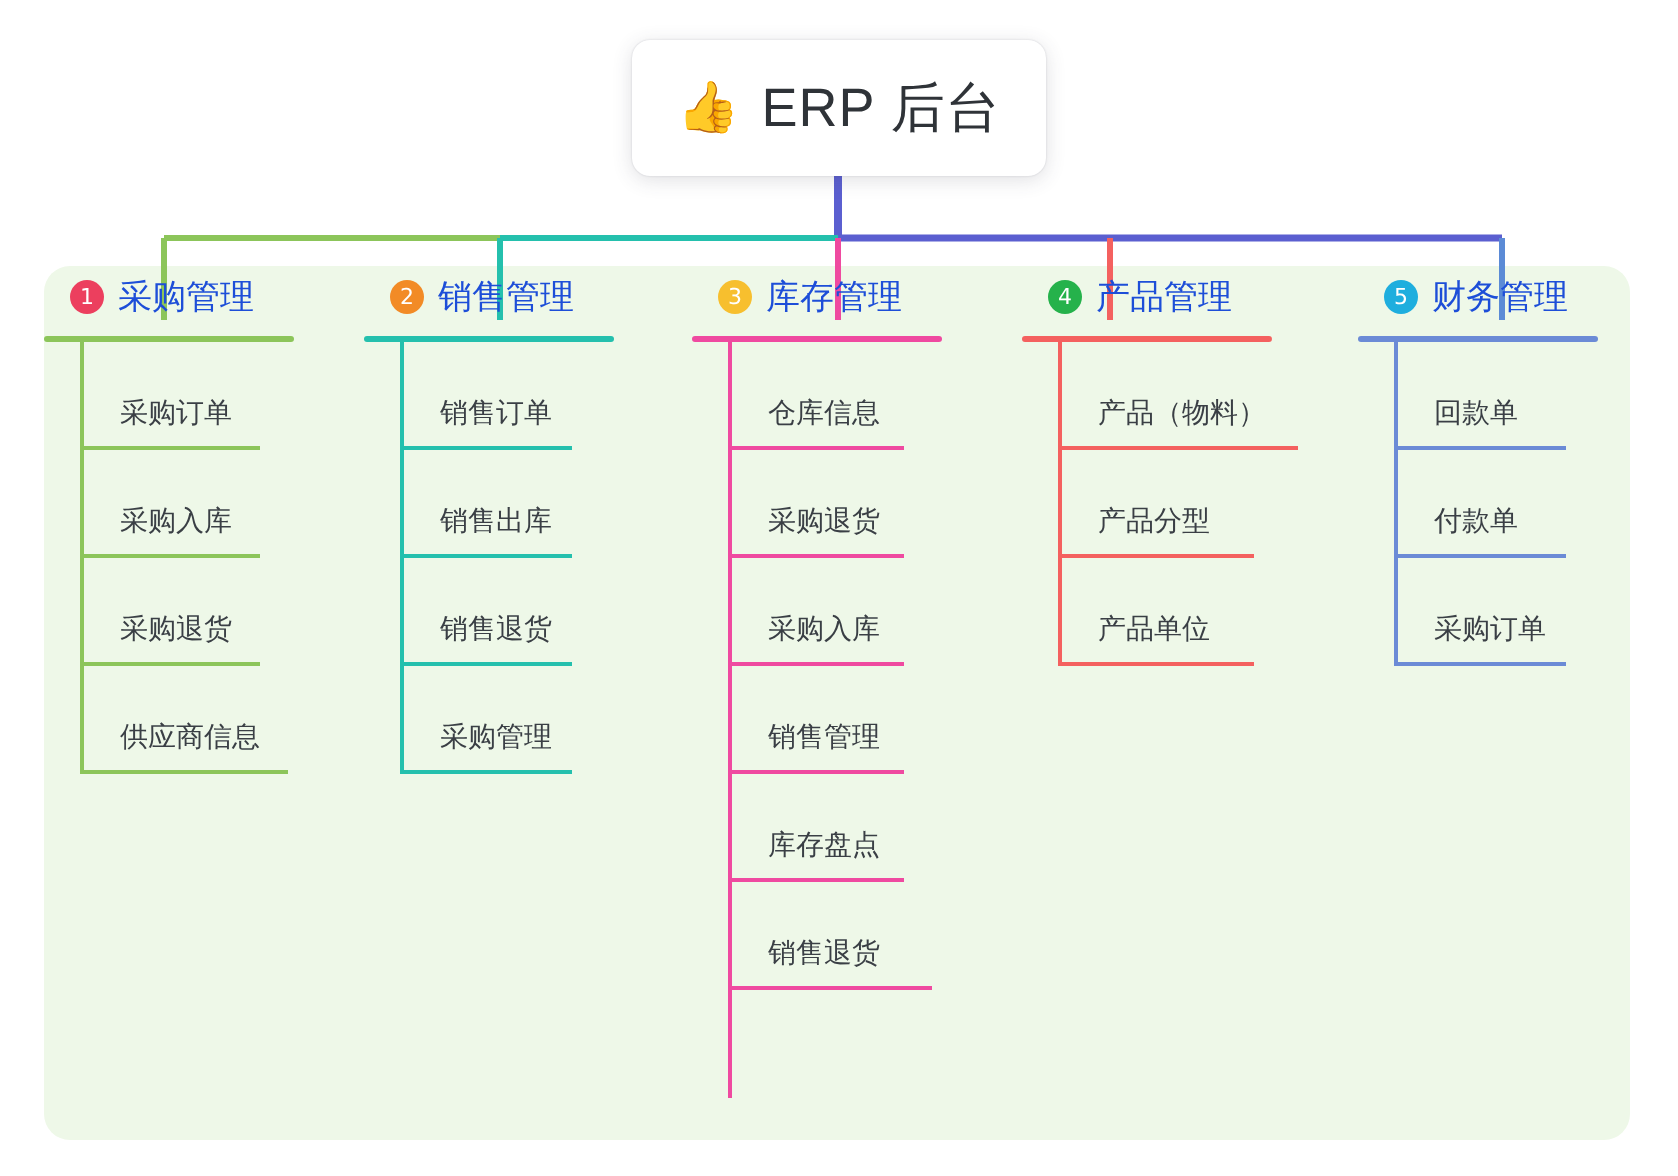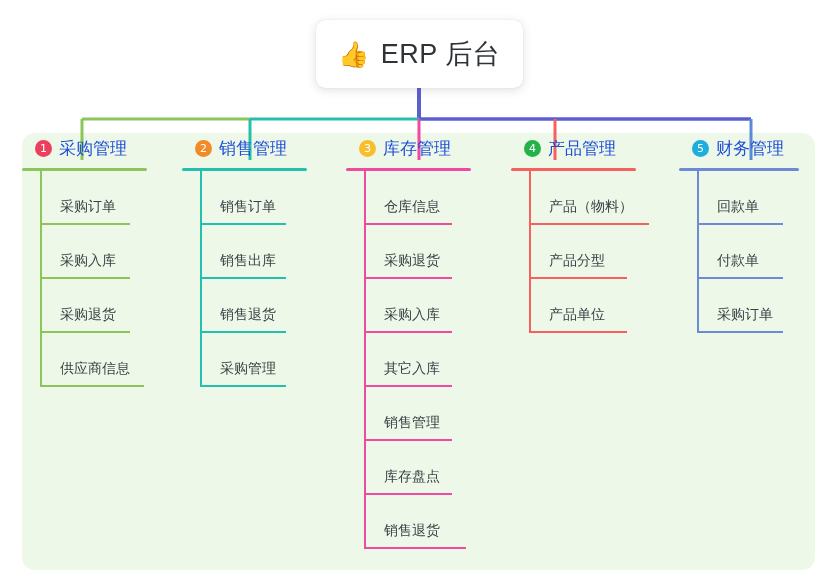--- a/index.html
+++ b/index.html
@@ -240,10 +240,6 @@
             <div class="item-rule" style="background: rgb(239, 74, 160); width: 88px;"></div>
           </div>
           <div class="item">
-            <span class="item-text">其它入库</span>
-            <div class="item-rule" style="background: rgb(239, 74, 160); width: 88px;"></div>
-          </div>
-          <div class="item">
             <span class="item-text">销售管理</span>
             <div class="item-rule" style="background: rgb(239, 74, 160); width: 88px;"></div>
           </div>

